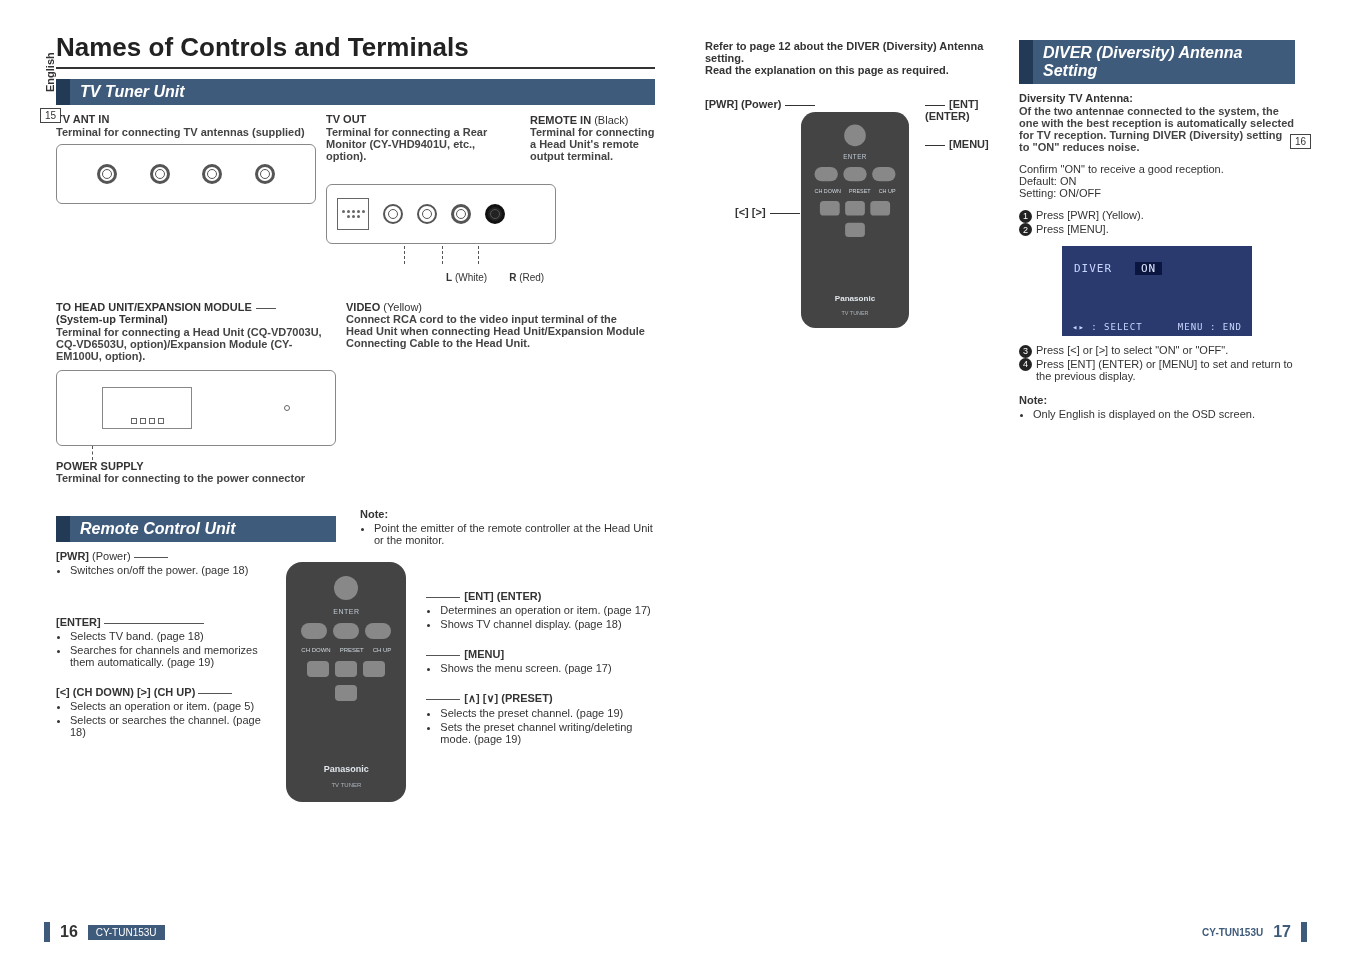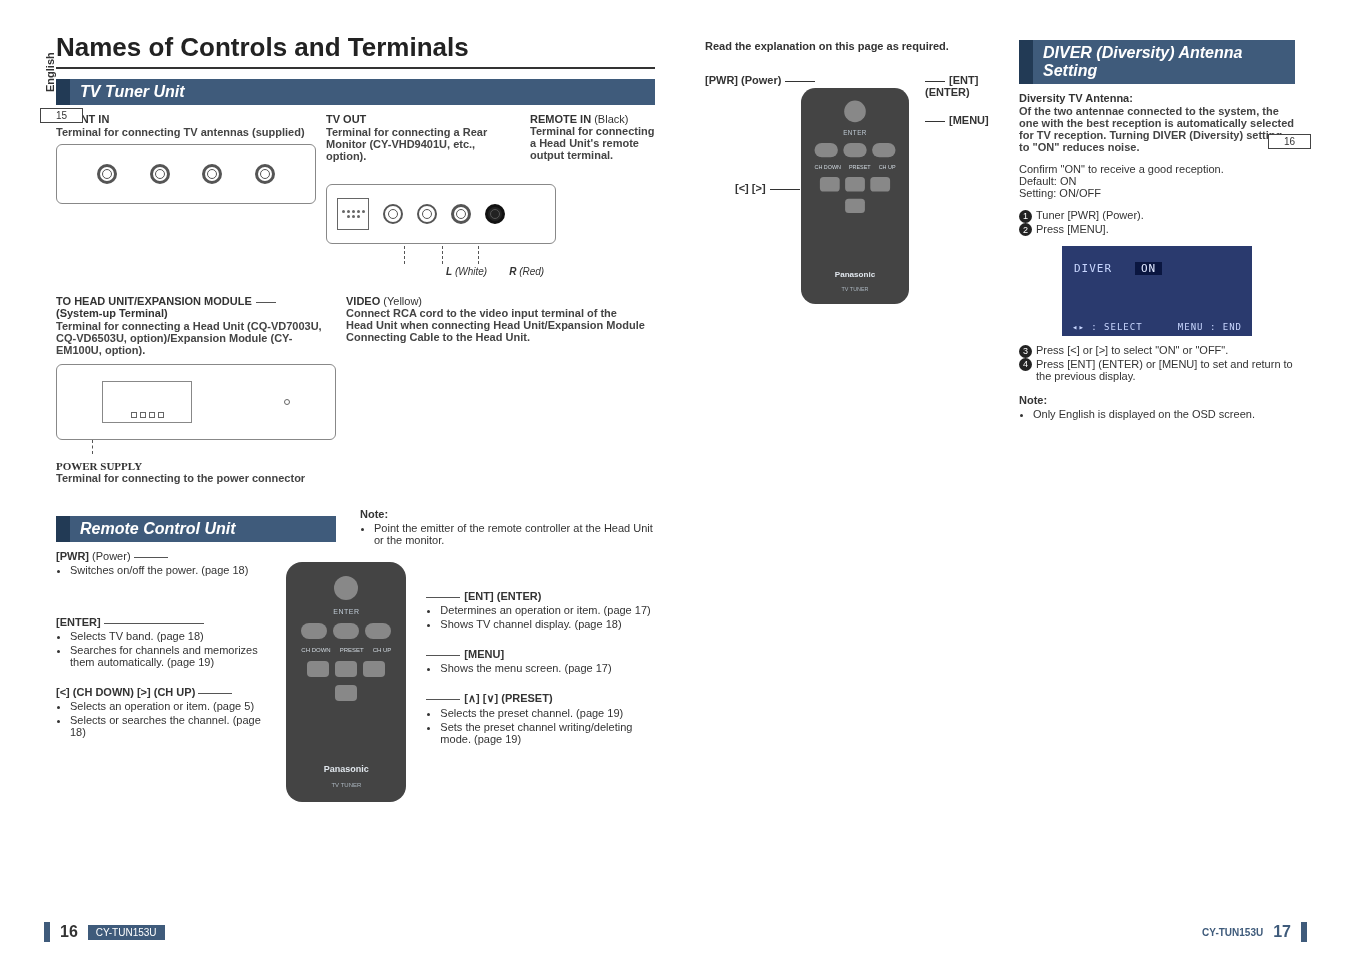--- a/index.html
+++ b/index.html
@@ -366,6 +366,7 @@
 
   <div class="rp-grid">
     <div class="rp-left">
+      <div style="font-weight:bold">Refer to page 12 about the DIVER (Diversity) Antenna setting.</div>
       <div style="font-weight:bold">Read the explanation on this page as required.</div>
 
       <div class="remote-wrap">

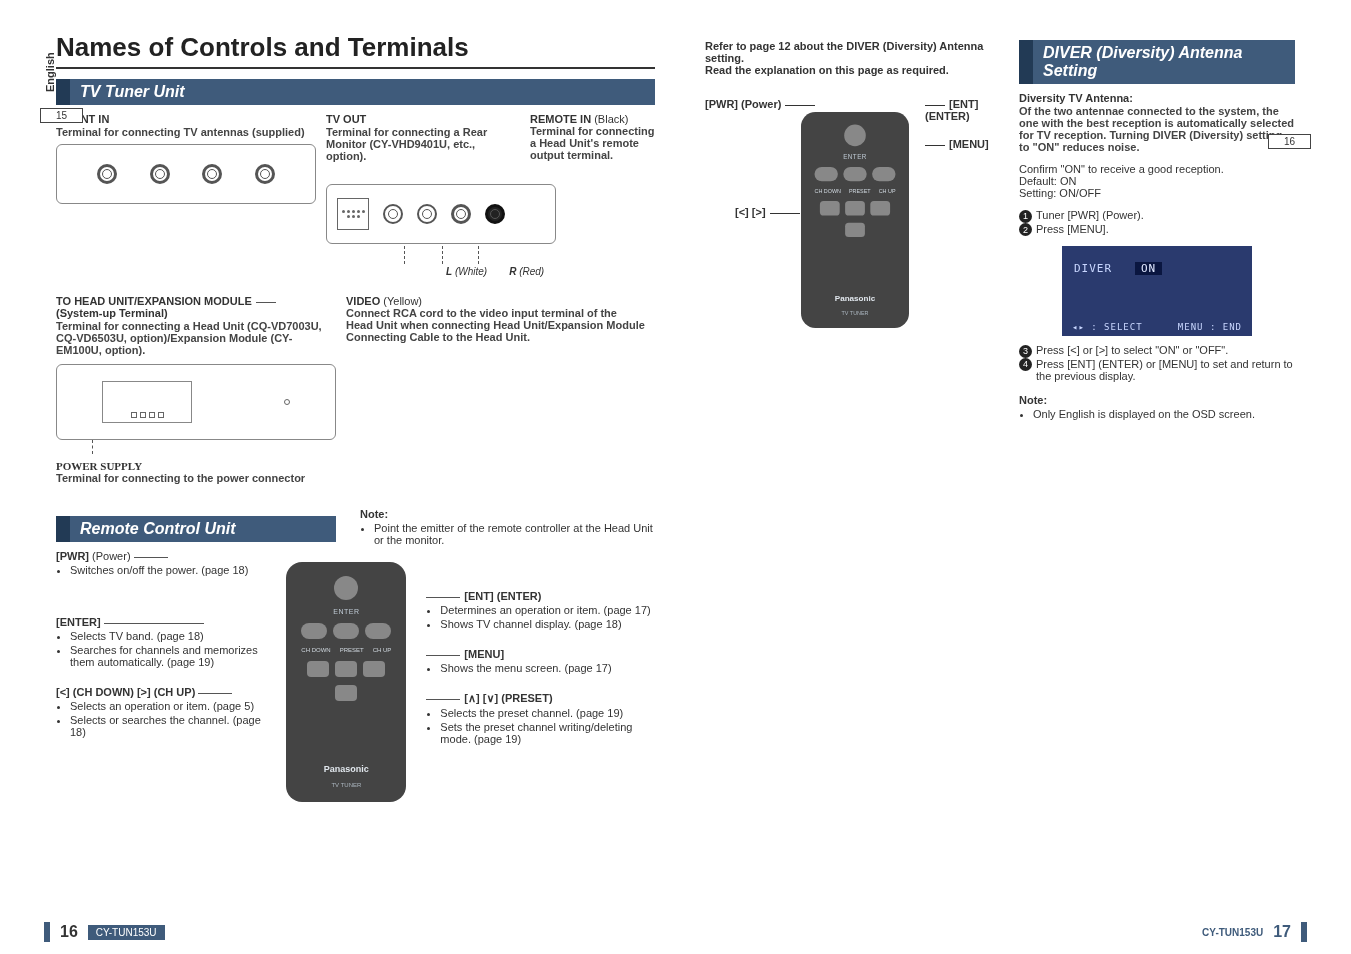--- a/index.html
+++ b/index.html
@@ -41,7 +41,7 @@
     position:absolute;
     border:1px solid #444;
     font-size:10px;
-    padding:1px 15px;
+    padding:1px 4px;
     background:#fff;
   }
   .num-l { left:40px; top:108px; }

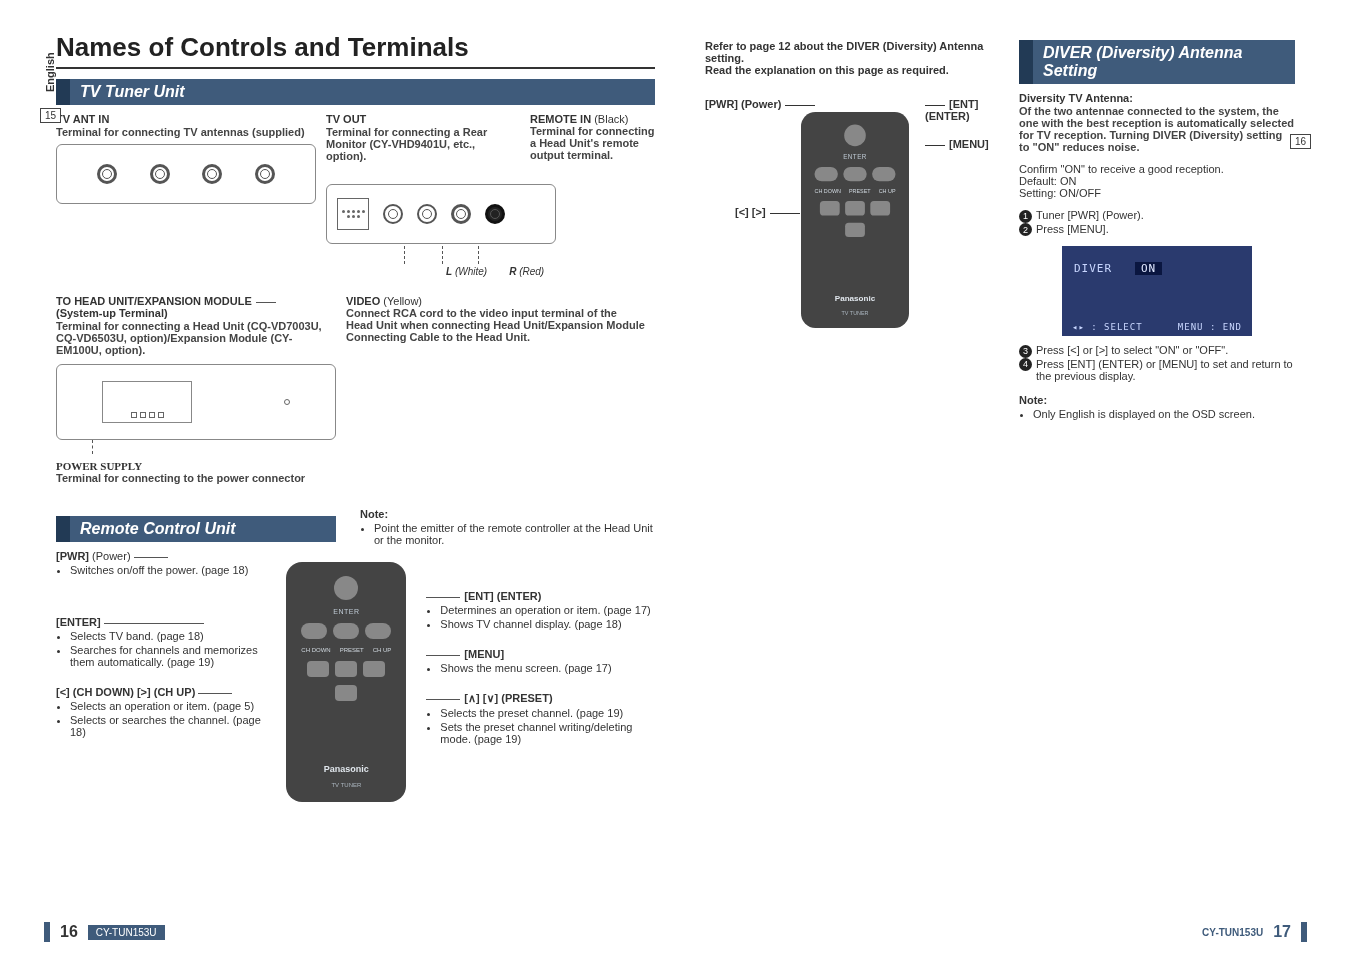--- a/index.html
+++ b/index.html
@@ -203,7 +203,7 @@
       </div>
     </div>
     <div>
-      <div style="display:flex; gap:14px;">
+      <div style="display:flex; gap:14px;align-items:center;">
         <div class="tv-mid">
           <div class="small-head">TV OUT</div>
           <div class="desc">Terminal for connecting a Rear Monitor (CY-VHD9401U, etc., option).</div>

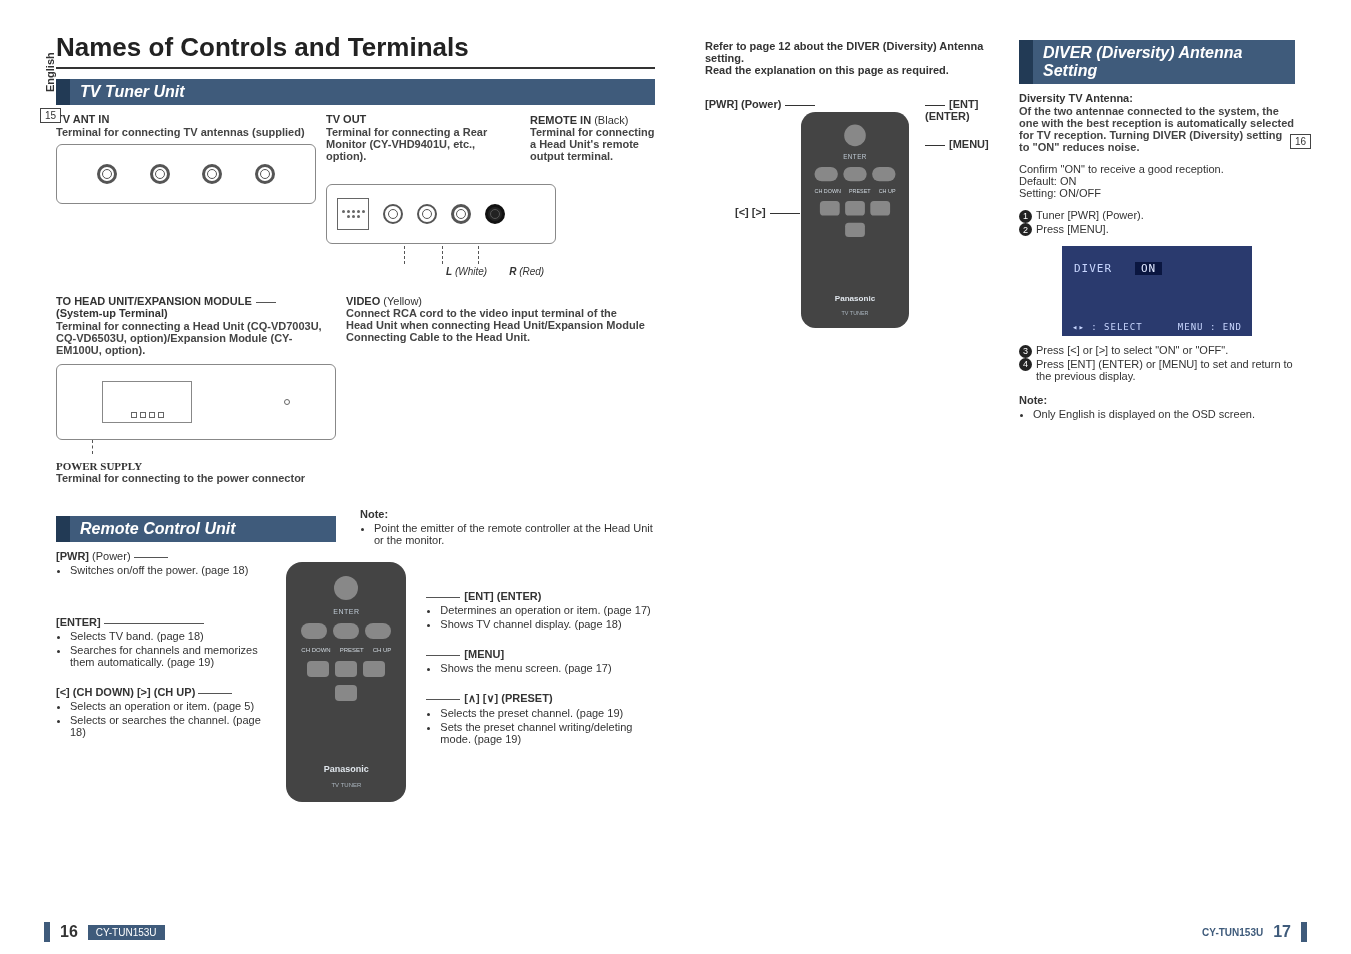--- a/index.html
+++ b/index.html
@@ -408,7 +408,7 @@
       <div>Default: ON</div>
       <div>Setting: ON/OFF</div>
       <div style="height:10px"></div>
-      <div><span class="bnum">1</span><span>Tuner [PWR] (Power).</span></div>
+      <div><span class="bnum">1</span><span>Press [PWR] (Yellow).</span></div>
       <div><span class="bnum">2</span><span>Press [MENU].</span></div>
 
       <div class="osd">

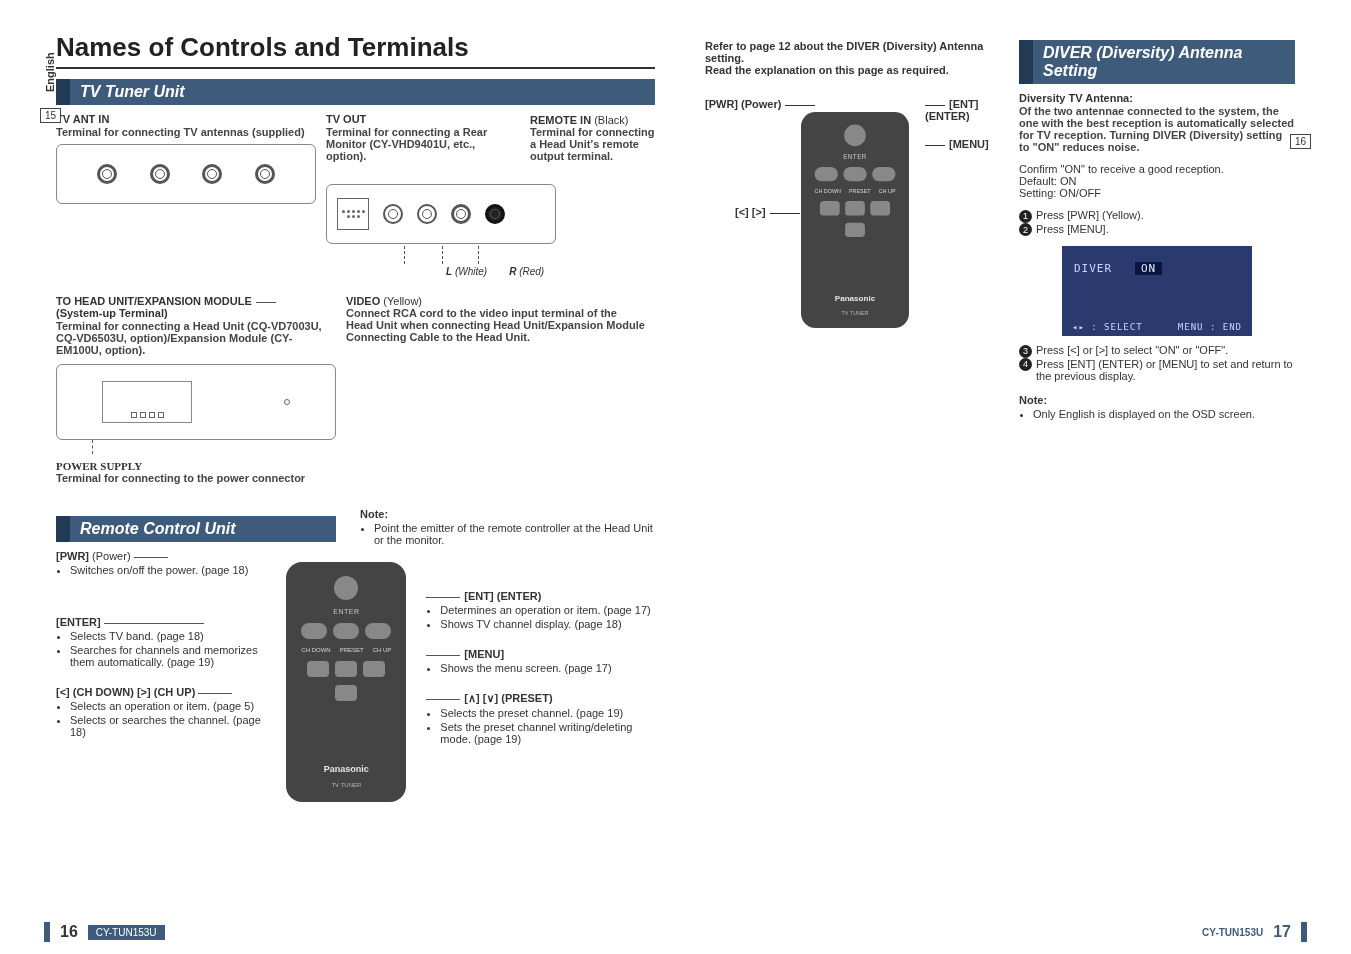--- a/index.html
+++ b/index.html
@@ -91,7 +91,7 @@
   .din span{ width:3px; height:3px; background:#666; border-radius:50%; }
   .rdash{ width:1px; height:18px; border-left:1px dashed #555; margin:2px auto 0; }
   .audio-lbl{ text-align:center; font-size:10px; }
-  .lr-row{ display:flex; gap:22px; margin-left:58px; margin-top:2px;font-style:italic;}
+  .lr-row{ display:flex; gap:22px; margin-left:58px; margin-top:8px;}
 
   .head-row{ display:flex; gap:10px; margin-top:18px; }
   .head-left{ width:280px; }

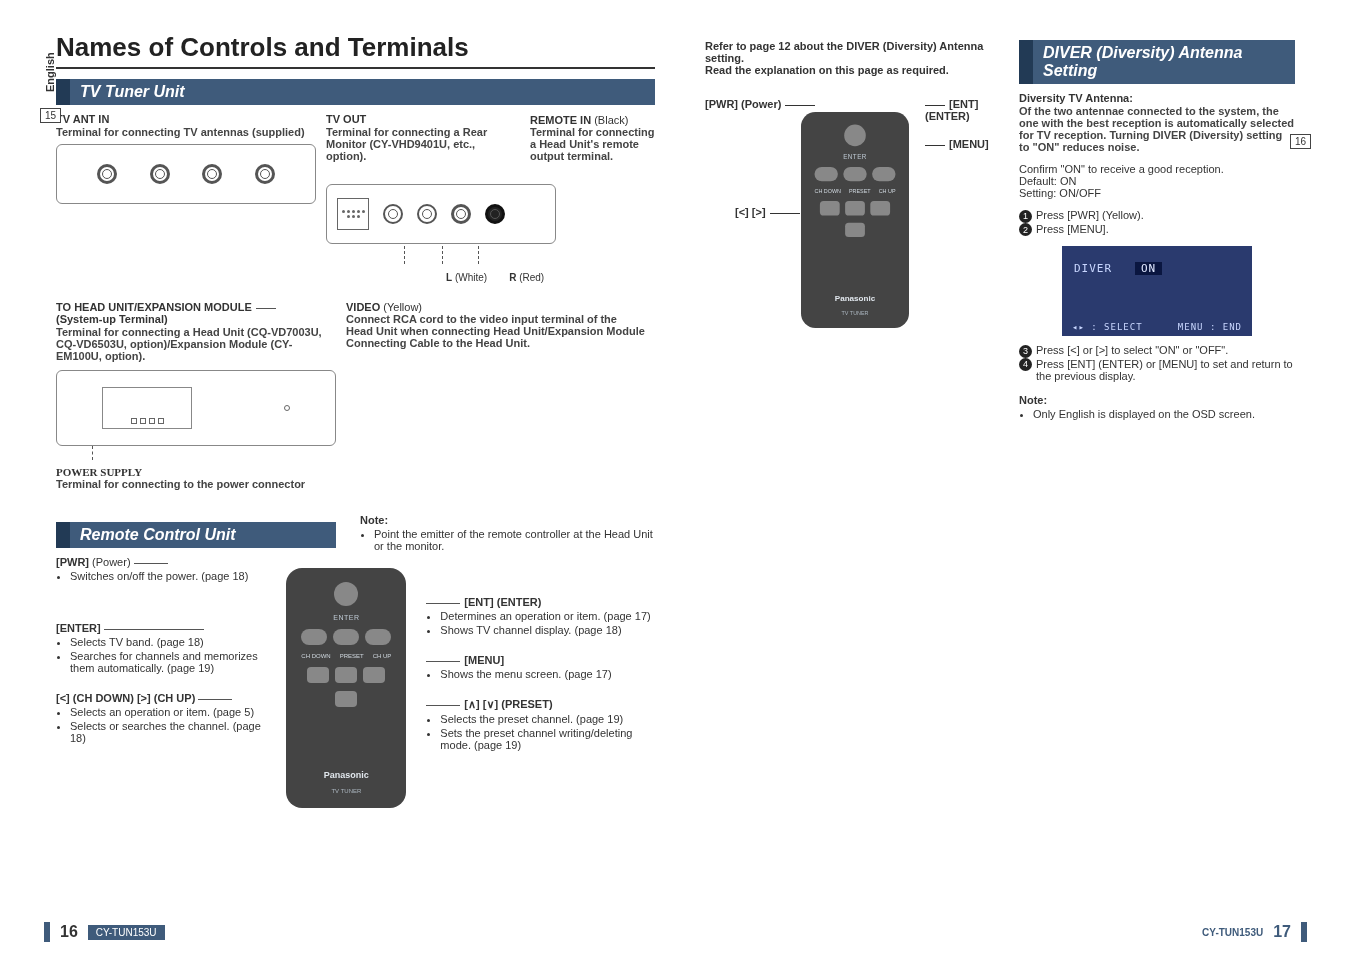--- a/index.html
+++ b/index.html
@@ -108,7 +108,7 @@
   .pins span{ width:6px; height:6px; border:1px solid #666; }
   .circhole{ width:6px;height:6px;border:1px solid #666; border-radius:50%; margin-left:80px;}
 
-  .power-head{ font-weight:bold; font-size:11px; margin-top:6px;font-family:Liberation Serif, serif;}
+  .power-head{ font-weight:bold; font-size:11px; margin-top:0;}
 
   .remote{
     margin-top:12px;

